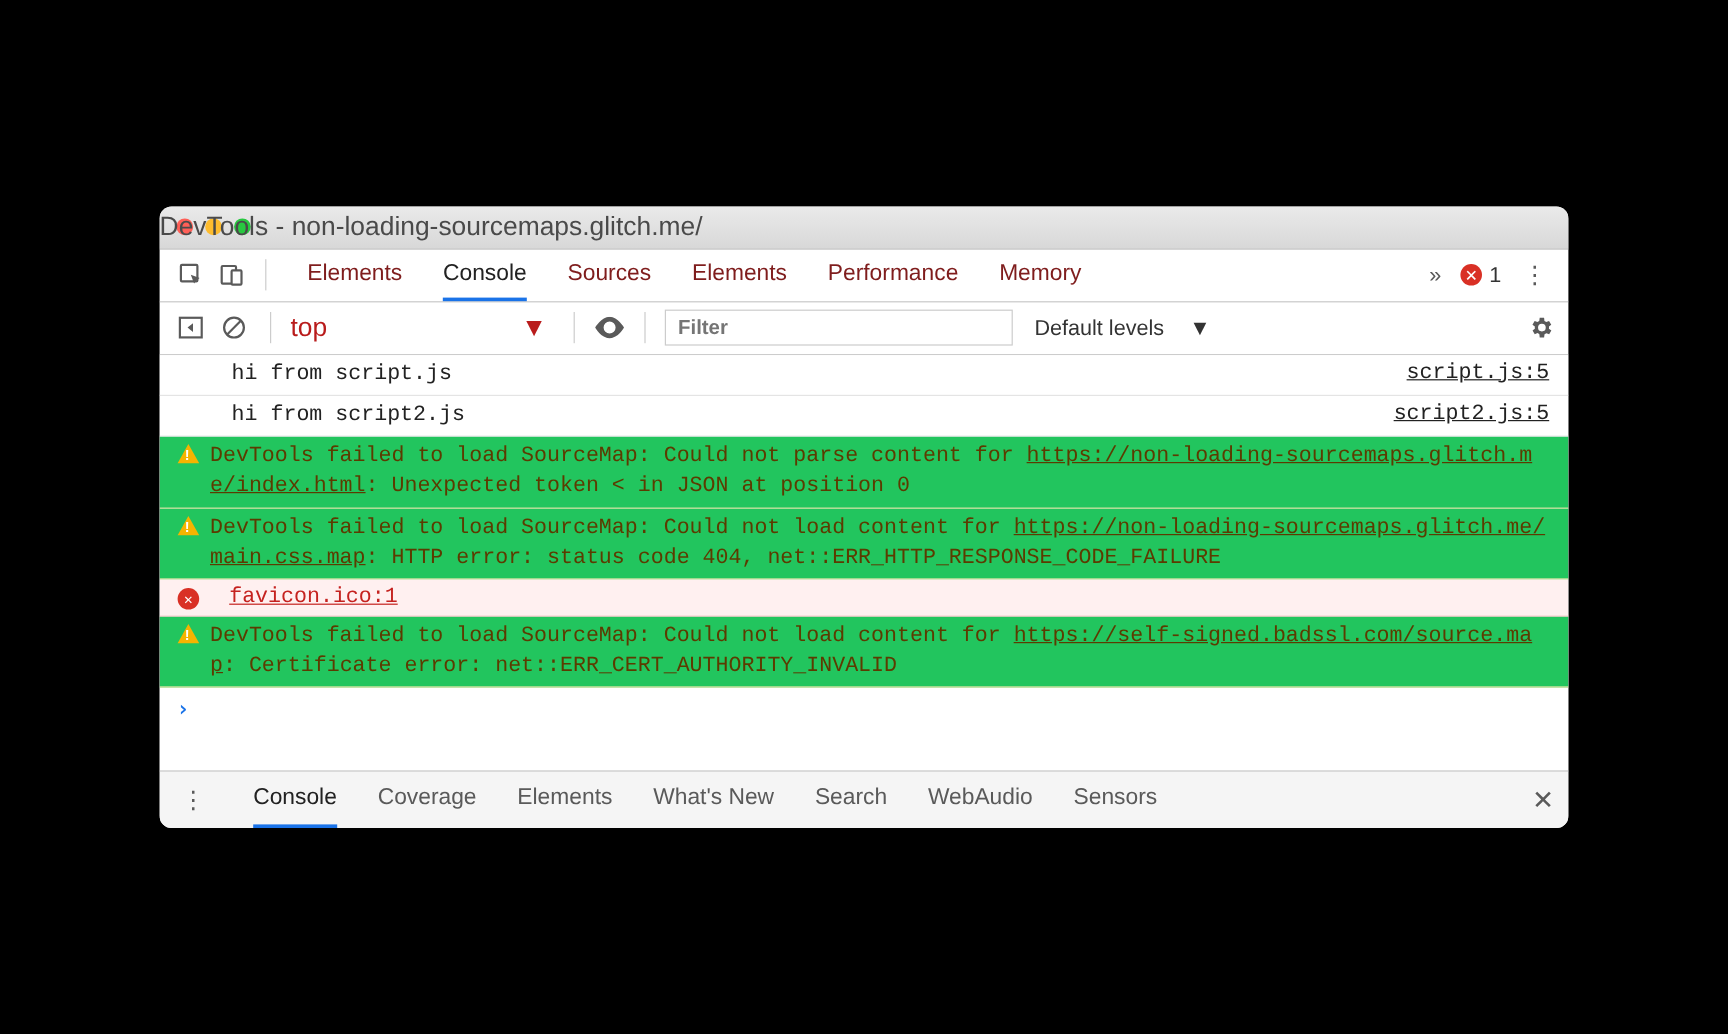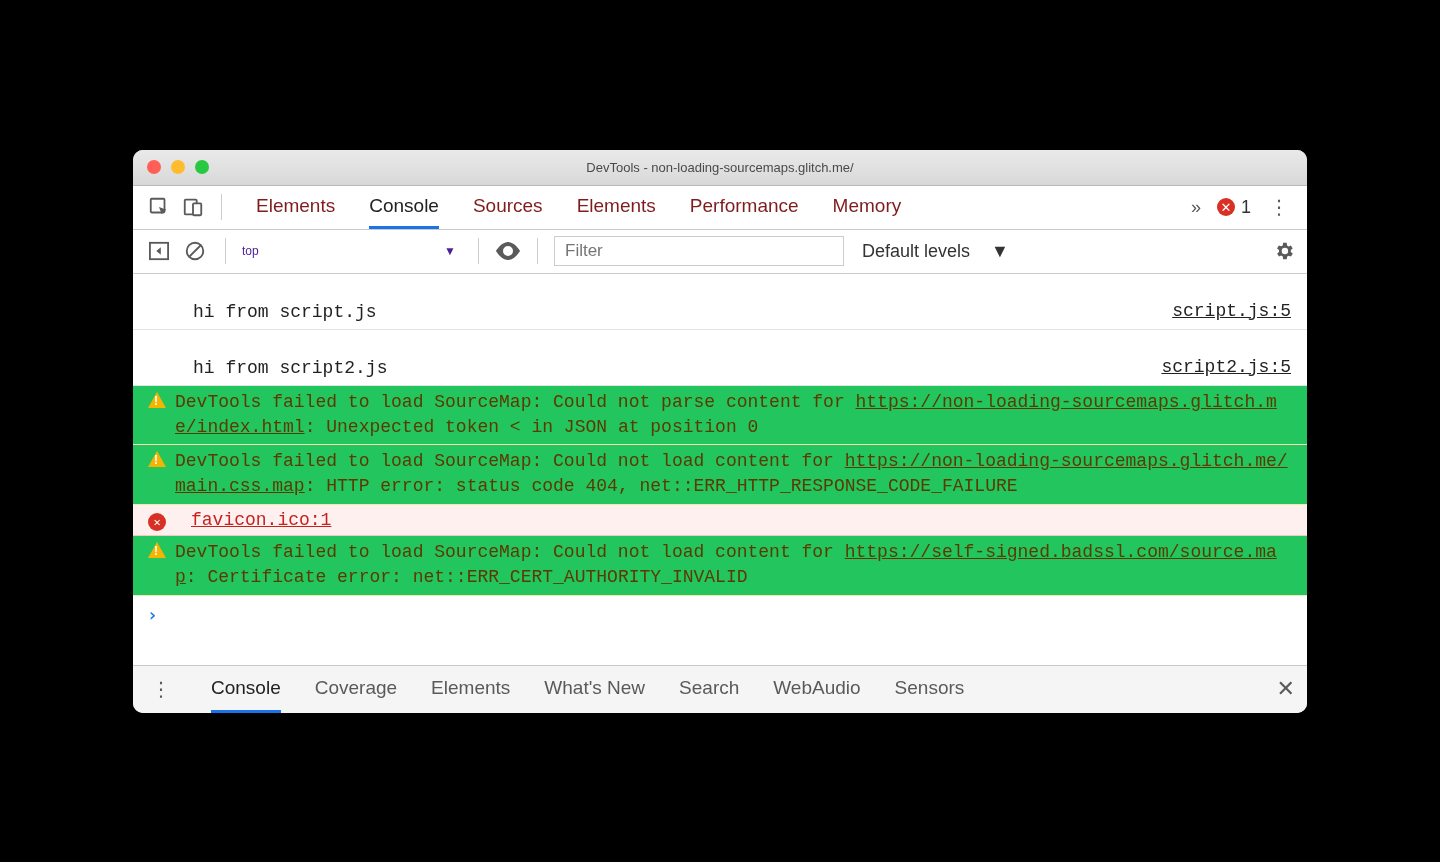--- a/index.html
+++ b/index.html
@@ -43,9 +43,8 @@
   .title {
     position: absolute;
     left: 0; right: 0;
-    text-align: center;
     color: #4a4a4a;
-    font-size: 13px;
+    font-size: 22px;
     pointer-events: none;
   }
   .maintabs {

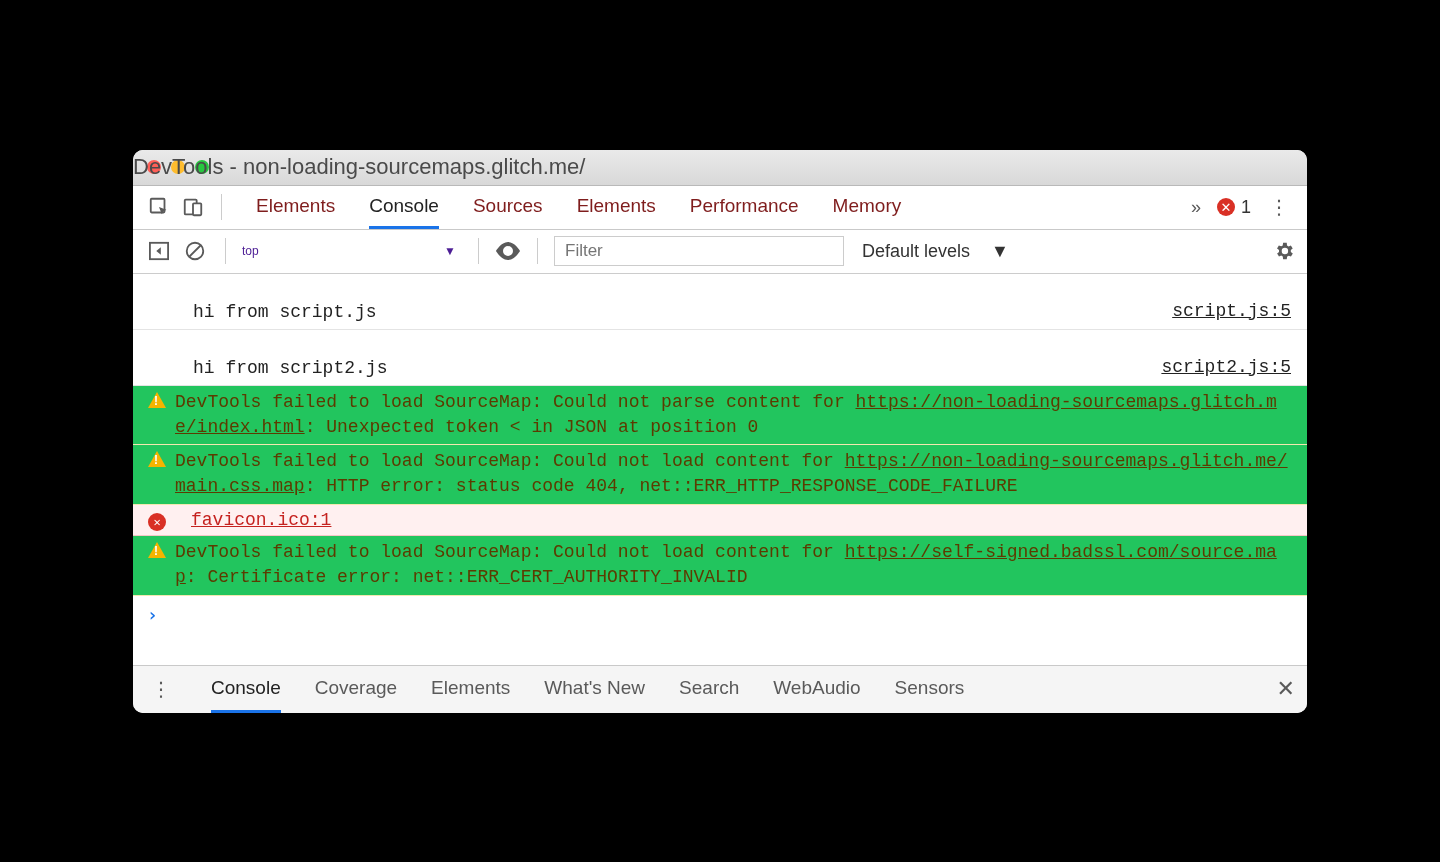--- a/index.html
+++ b/index.html
@@ -105,7 +105,7 @@
     display:flex; align-items:center;
     min-width: 220px;
     justify-content: space-between;
-    color:#4c1d95; font-size:12px;
+    color:#b91c1c; font-size:22px;
     padding-right: 6px;
   }
   .eye { font-size:18px; color:#5a5a5a; }

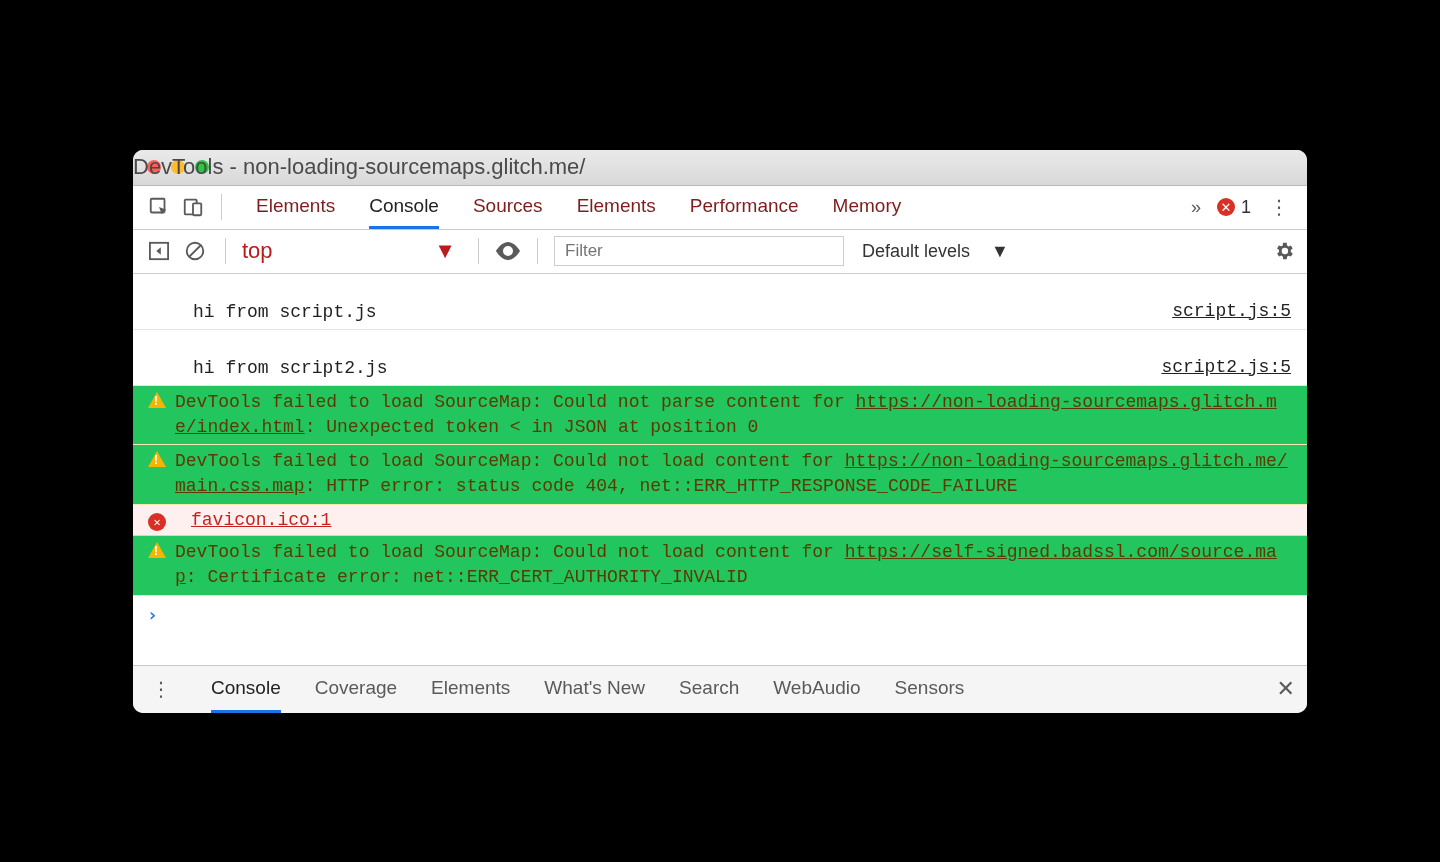--- a/index.html
+++ b/index.html
@@ -116,6 +116,7 @@
     padding: 0 10px;
     width: 290px;
     color: #777;
+    font-weight: bold;
   }
   .levels {
     font-size:18px; color:#333;

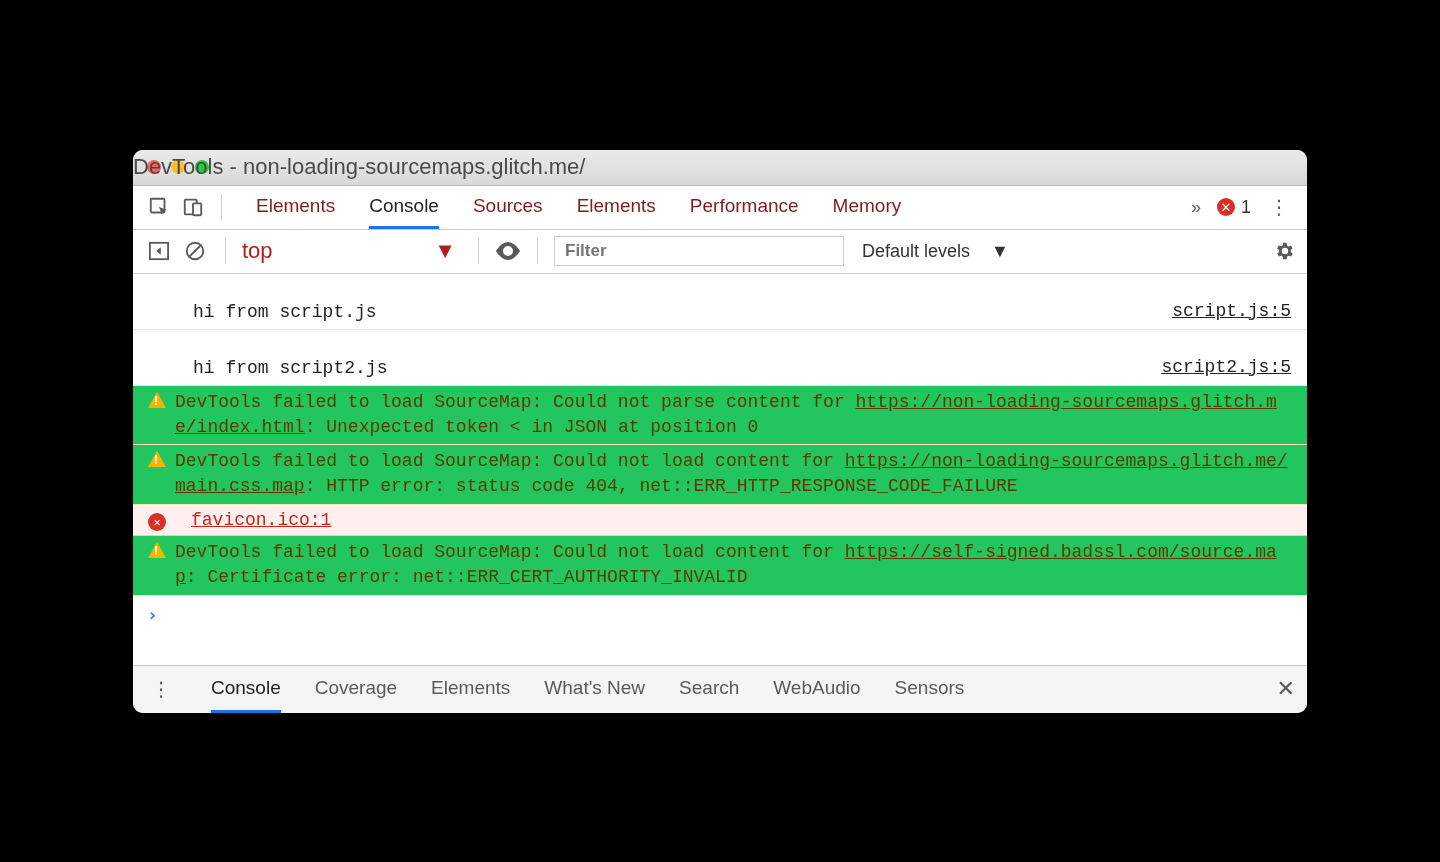--- a/index.html
+++ b/index.html
@@ -153,7 +153,7 @@
     margin-left: 20px;
     padding-top: 1px;
   }
-  .row.log { color:#222;margin-top:22px; }
+  .row.log { color:#222; }
   .row.log .src { color:#222; }
   .row.warn { background:#22c55e; color:#5c3b00; border-bottom-color:#f3e8b0; }
   .row.warn a { color:#5c3b00; }

